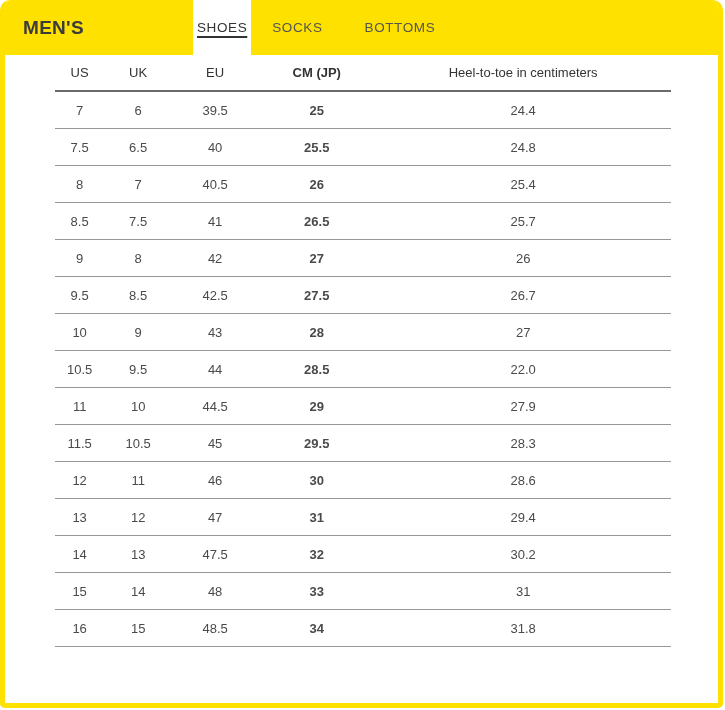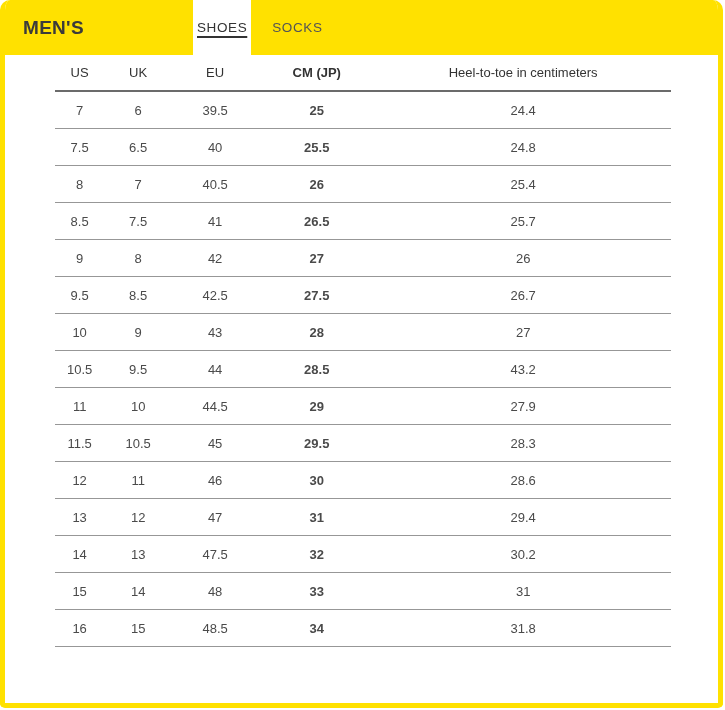--- a/index.html
+++ b/index.html
@@ -106,6 +106,7 @@
     <div class="tab-bar">
         <div class="tab active">SHOES</div>
         <div class="tab">SOCKS</div>
+        <div class="tab">BOTTOMS</div>
       </div>
   </div>
   <div class="table-wrap">

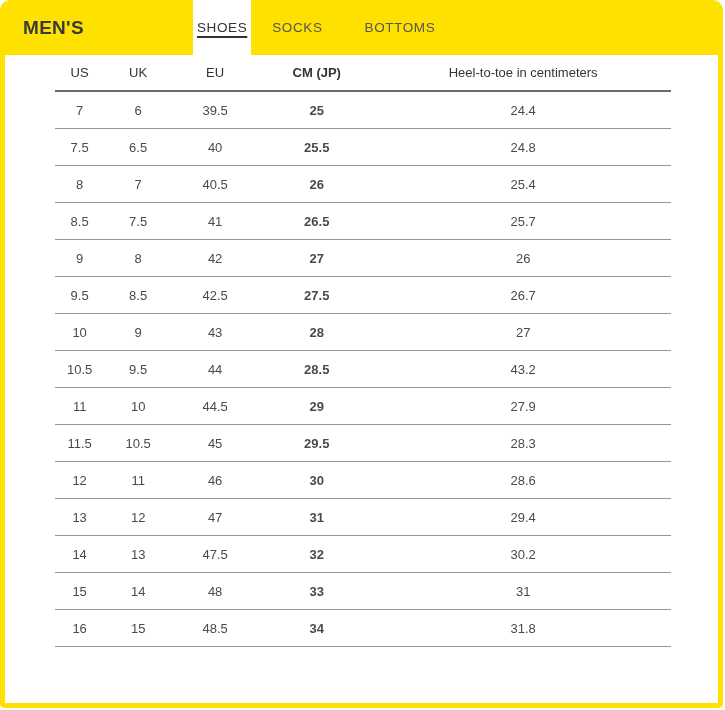--- a/index.html
+++ b/index.html
@@ -175,7 +175,7 @@
             <td>9.5</td>
             <td>44</td>
             <td>28.5</td>
-            <td>43.2</td>
+            <td>22.0</td>
           </tr>
           <tr>
             <td>11</td>

